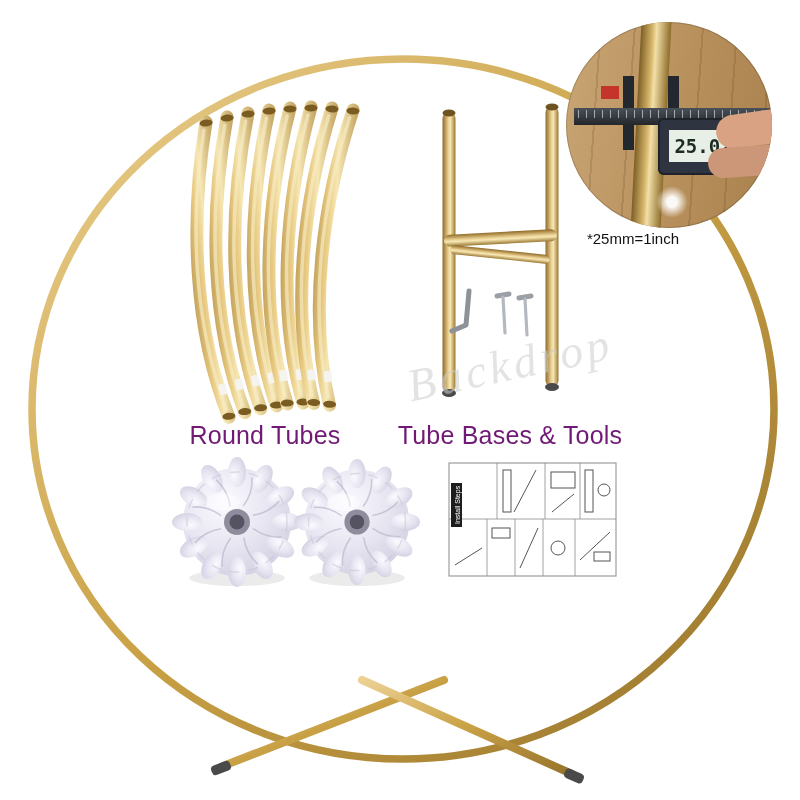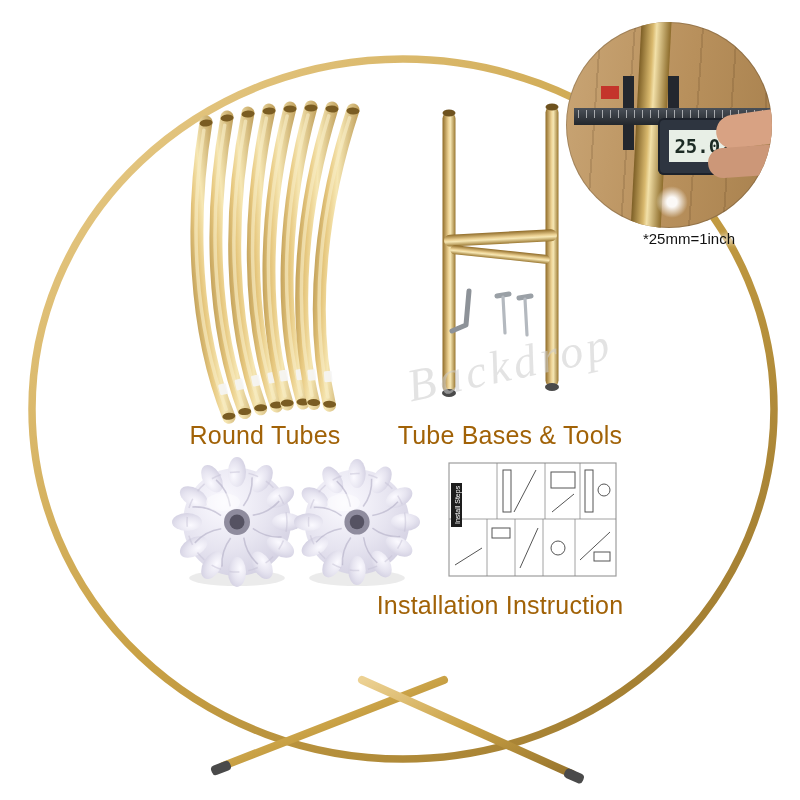--- a/index.html
+++ b/index.html
@@ -65,7 +65,7 @@
     background:radial-gradient(circle, rgba(255,255,255,.95) 0 22%, rgba(255,255,255,0) 70%); }
 
   .size-note {
-    position:absolute; left:604px; top:230px; width:170px; text-align:center;
+    position:absolute; left:548px; top:230px; width:170px; text-align:center;
     font-size:15px; color:#111; text-shadow:0 0 4px #fff, 0 0 6px #fff;
   }
 </style>

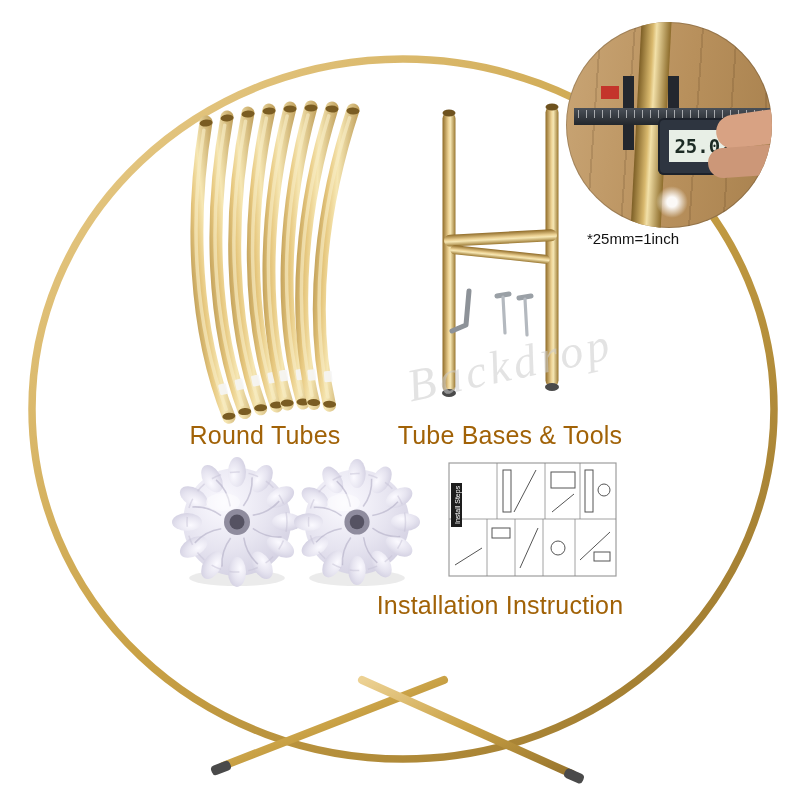--- a/index.html
+++ b/index.html
@@ -10,7 +10,7 @@
   svg.scene { position:absolute; inset:0; display:block; }
 
   .label {
-    position:absolute; color:#a16207; font-size:25px; text-align:center;
+    position:absolute; color:#701a75; font-size:25px; text-align:center;
     letter-spacing:0.2px;
   }
   .label-round-tubes   { left:150px; top:421px; width:230px; }

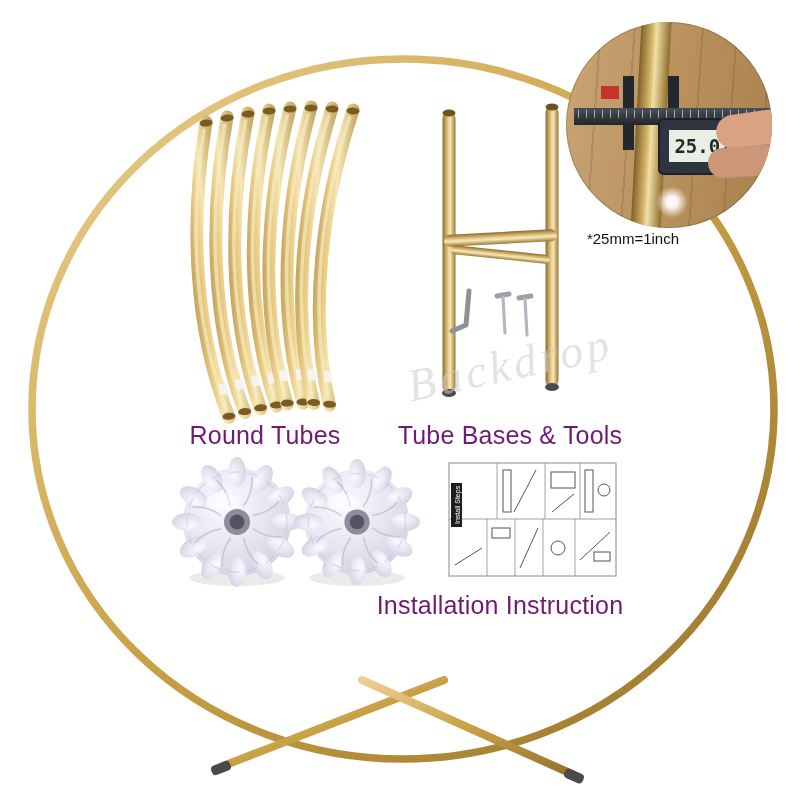--- a/index.html
+++ b/index.html
@@ -230,7 +230,6 @@
 
   <div class="label label-round-tubes">Round Tubes</div>
   <div class="label label-tube-bases">Tube Bases &amp;  Tools</div>
-  <div class="label label-installation">Installation Instruction</div>
 
   <div class="inset">
     <div class="planks"></div>

